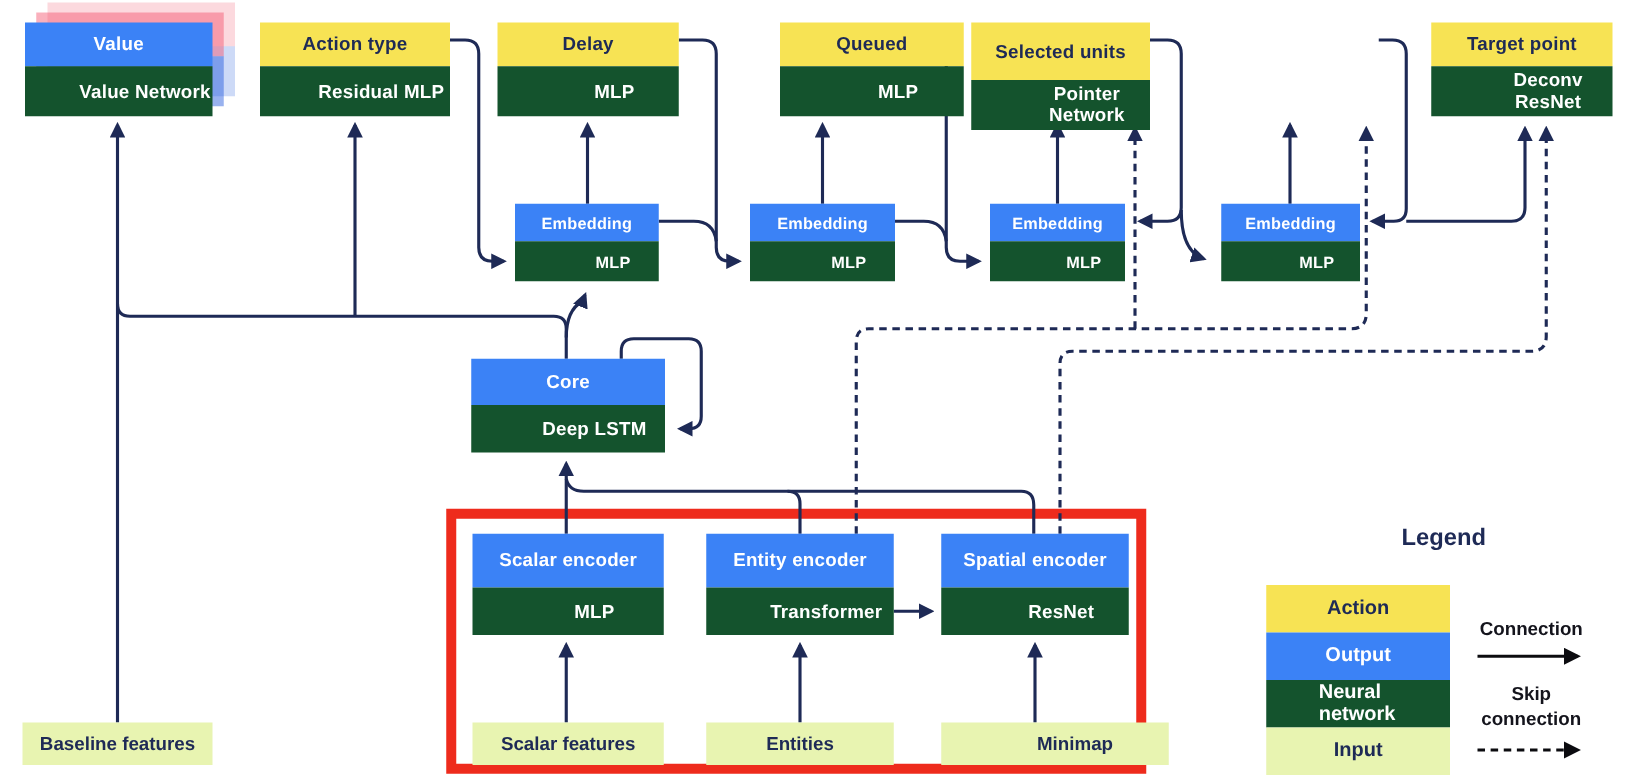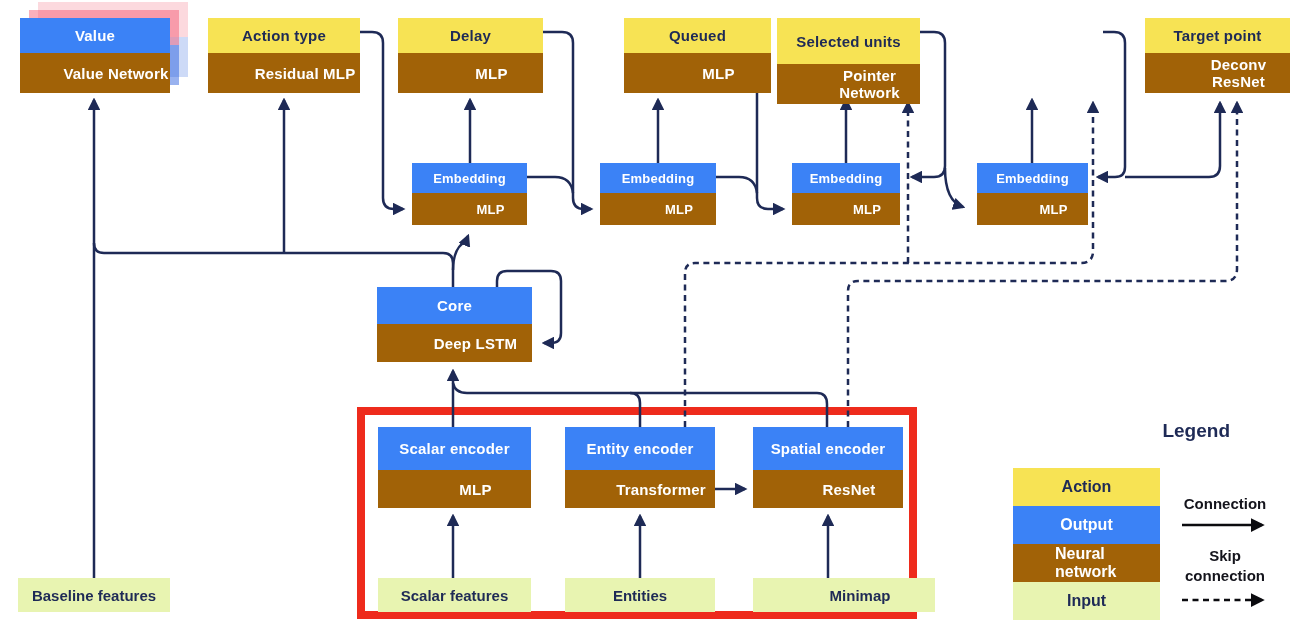--- a/index.html
+++ b/index.html
@@ -11,7 +11,7 @@
               font-weight:700;letter-spacing:.2px;}
   .bg-action{background:#F7E354;color:#1E2A56;}
   .bg-output{background:#3b82f6;color:#ffffff;}
-  .bg-neural{background:#a16207;color:#ffffff;padding-left:42px;}
+  .bg-neural{background:#14532d;color:#ffffff;padding-left:42px;}
   .bg-input{background:#E8F4B1;color:#1E2A56;}
   .f15{font-size:15px;} .f13{font-size:13px;}
   .ghost{z-index:9;}

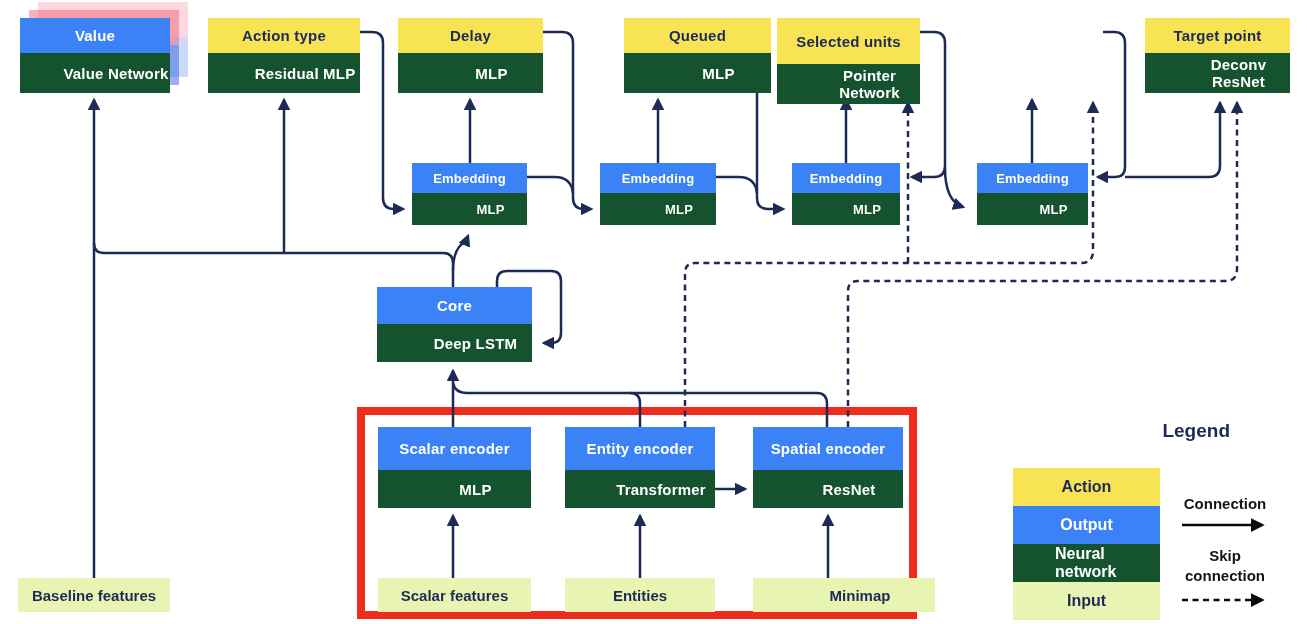--- a/index.html
+++ b/index.html
@@ -20,7 +20,7 @@
            border:8px solid #EE2B1C;box-sizing:border-box;z-index:3;}
   .inputbox{position:absolute;height:34px;display:flex;align-items:center;justify-content:center;
             font-weight:700;font-size:15px;z-index:10;}
-  .legend-title{position:absolute;font-size:19px;font-weight:700;color:#1E2A56;text-align:right;z-index:10;}
+  .legend-title{position:absolute;font-size:19px;font-weight:700;color:#1E2A56;text-align:center;z-index:10;}
   .legend-row{height:38px;display:flex;align-items:center;justify-content:center;
               font-weight:700;font-size:16px;}
   .legend-arrow-label{position:absolute;font-size:15px;font-weight:700;color:#14141c;

